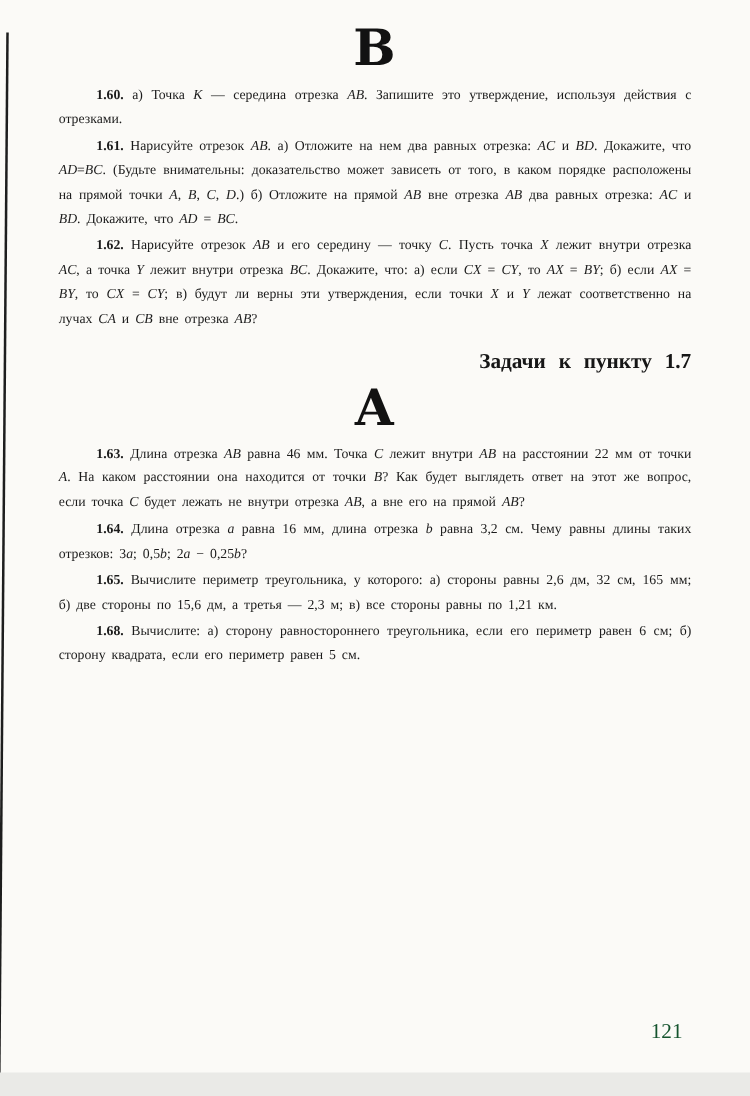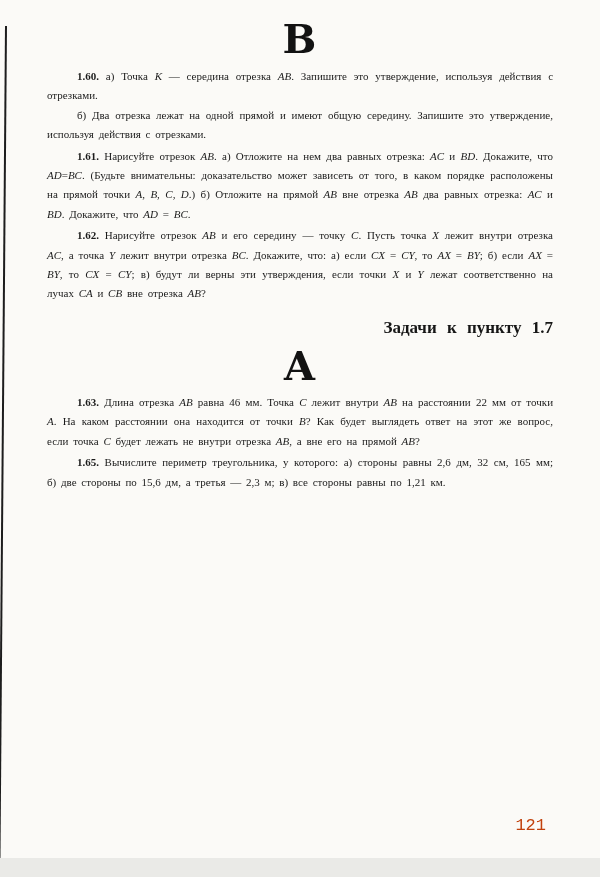--- a/index.html
+++ b/index.html
@@ -79,7 +79,6 @@
     <div class="problems">
         <div class="problem">
           <p class="para"><b class="pnum">1.60.&nbsp;</b>а) Точка <i>K</i> — середина отрезка <i>AB</i>. Запишите это утверждение, используя действия с отрезками.</p>
-          <p class="para">б) Два отрезка лежат на одной прямой и имеют общую середину. Запишите это утверждение, используя действия с отрезками.</p>
         </div>
         <div class="problem">
           <p class="para"><b class="pnum">1.61.&nbsp;</b>Нарисуйте отрезок <i>AB</i>. а) Отложите на нем два равных отрезка: <i>AC</i> и <i>BD</i>. Докажите, что <i>AD</i>=<i>BC</i>. (Будьте внимательны: доказательство может зависеть от того, в каком порядке расположены на прямой точки <i>A</i>, <i>B</i>, <i>C</i>, <i>D</i>.) б) Отложите на прямой <i>AB</i> вне отрезка <i>AB</i> два равных отрезка: <i>AC</i> и <i>BD</i>. Докажите, что <i>AD</i> = <i>BC</i>.</p>

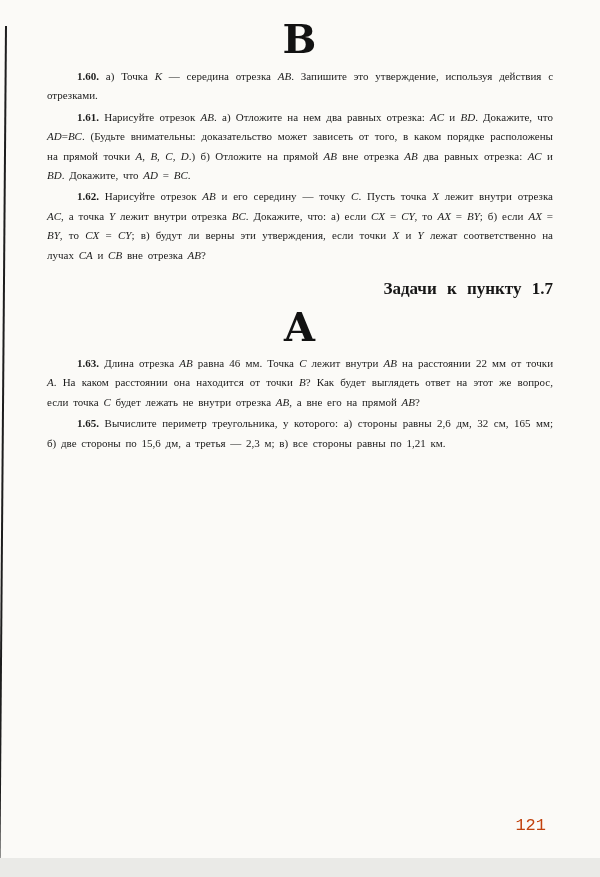--- a/index.html
+++ b/index.html
@@ -97,6 +97,9 @@
           <p class="para"><b class="pnum">1.63.&nbsp;</b>Длина отрезка <i>AB</i> равна 46 мм. Точка <i>C</i> лежит внутри <i>AB</i> на расстоянии 22 мм от точки <i>A</i>. На каком расстоянии она находится от точки <i>B</i>? Как будет выглядеть ответ на этот же вопрос, если точка <i>C</i> будет лежать не внутри отрезка <i>AB</i>, а вне его на прямой <i>AB</i>?</p>
         </div>
         <div class="problem">
+          <p class="para"><b class="pnum">1.64.&nbsp;</b>Длина отрезка <i>a</i> равна 16 мм, длина отрезка <i>b</i> равна 3,2 см. Чему равны длины таких отрезков: 3<i>a</i>; 0,5<i>b</i>; 2<i>a</i> − 0,25<i>b</i>?</p>
+        </div>
+        <div class="problem">
           <p class="para"><b class="pnum">1.65.&nbsp;</b>Вычислите периметр треугольника, у которого: а) стороны равны 2,6 дм, 32 см, 165 мм; б) две стороны по 15,6 дм, а третья — 2,3 м; в) все стороны равны по 1,21 км.</p>
         </div>
       </div>

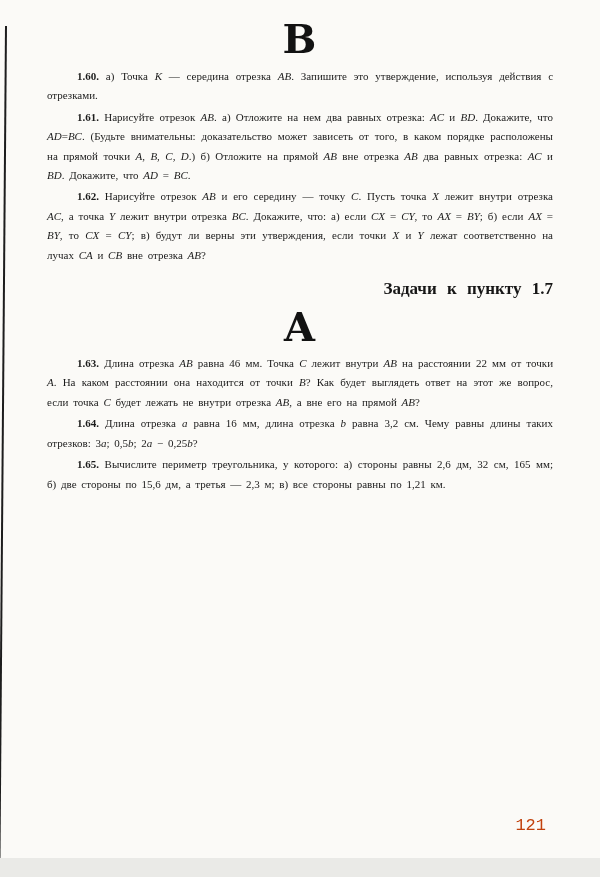--- a/index.html
+++ b/index.html
@@ -102,6 +102,9 @@
         <div class="problem">
           <p class="para"><b class="pnum">1.65.&nbsp;</b>Вычислите периметр треугольника, у которого: а) стороны равны 2,6 дм, 32 см, 165 мм; б) две стороны по 15,6 дм, а третья — 2,3 м; в) все стороны равны по 1,21 км.</p>
         </div>
+        <div class="problem">
+          <p class="para"><b class="pnum">1.68.&nbsp;</b>Вычислите: а) сторону равностороннего треугольника, если его периметр равен 6 см; б) сторону квадрата, если его периметр равен 5 см.</p>
+        </div>
       </div>
 
   </div>

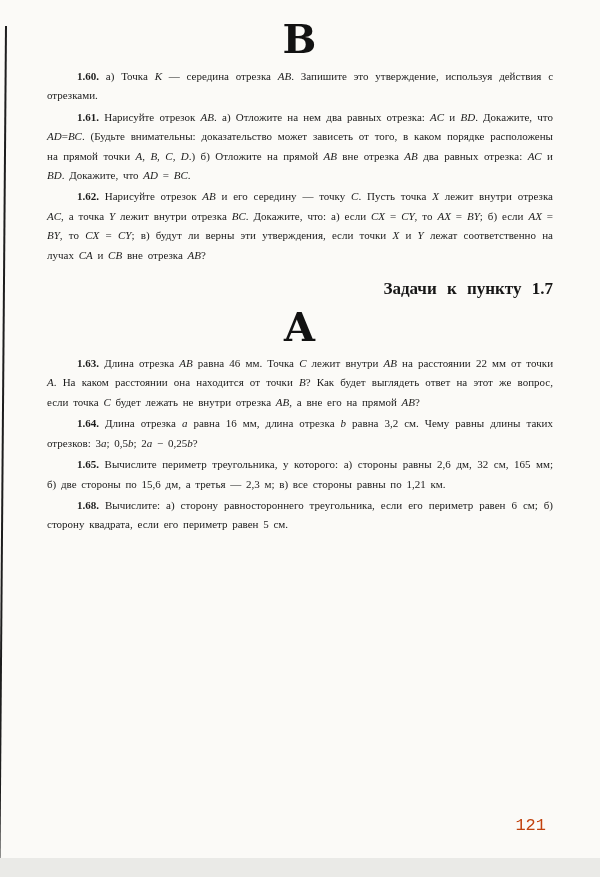--- a/index.html
+++ b/index.html
@@ -61,8 +61,8 @@
     right:54px;bottom:42px;
     font-size:17px;
     font-weight:normal;
-    color:#c2410c;
-    font-family:Liberation Mono, monospace;
+    color:#14532d;
+    font-family:Liberation Serif, serif;
   }
 </style>
 </head>

